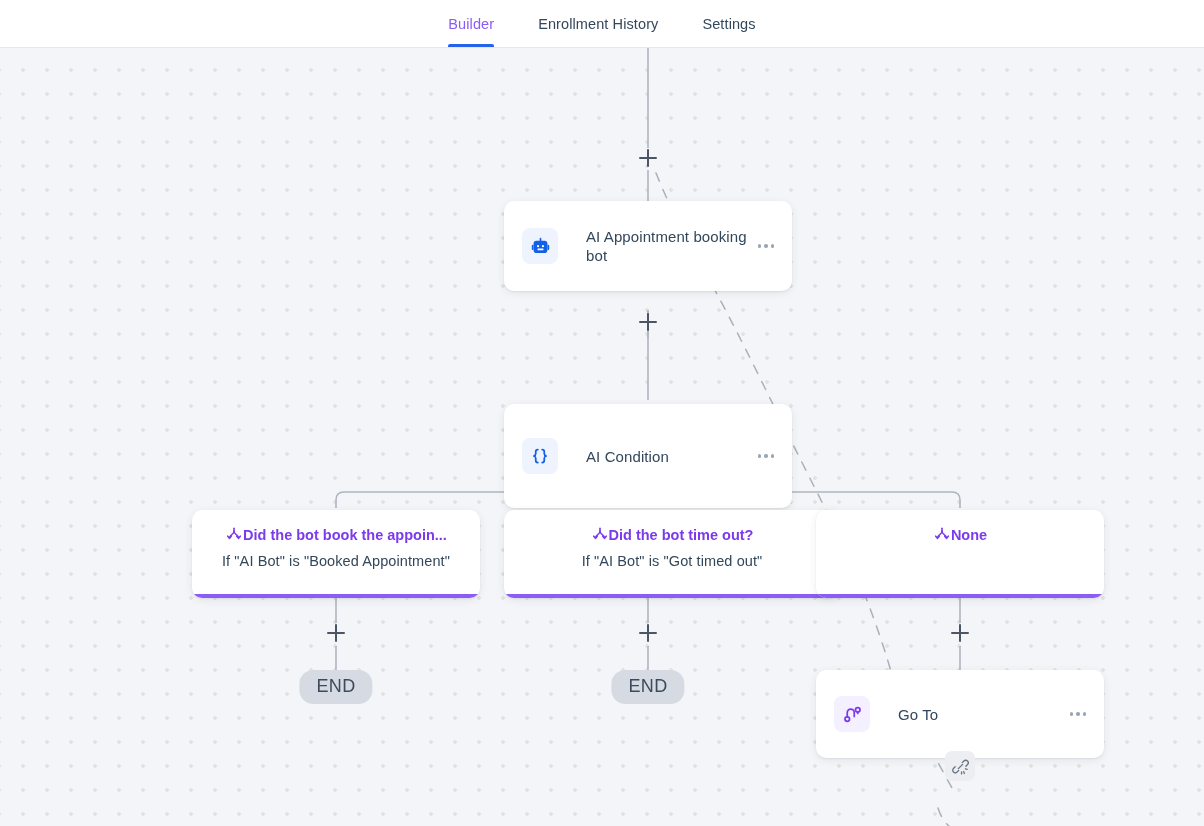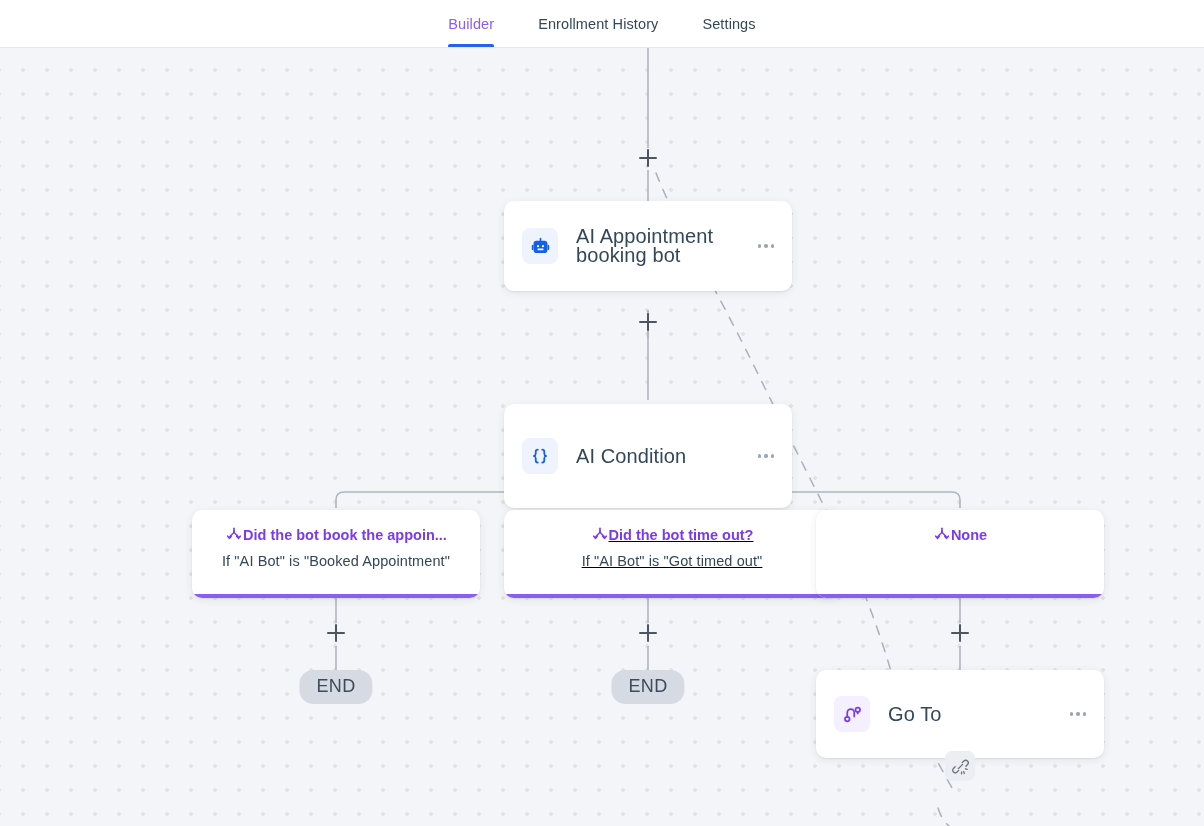--- a/index.html
+++ b/index.html
@@ -110,8 +110,8 @@
   .node-icon.violet { background: #f4f0ff; }
   .node-title {
     flex: 1 1 auto;
-    margin-left: 18px;
-    font-size: 20px;
+    margin-left: 28px;
+    font-size: 15px;
     color: #33475b;
     line-height: 19px;
     letter-spacing: 0.1px;

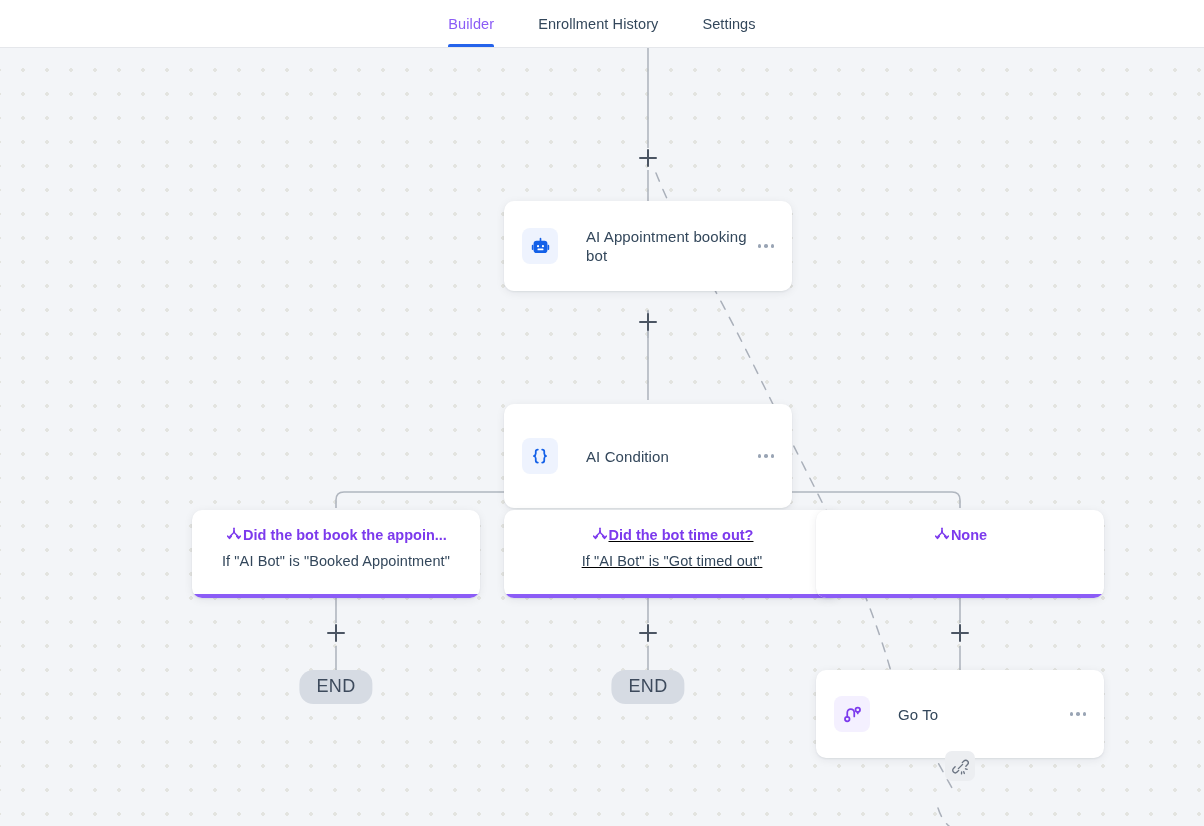--- a/index.html
+++ b/index.html
@@ -302,7 +302,7 @@
     <div class="branch-bar"></div>
   </div>
 
-  <div class="branch" style="left:504px; top:462px; width:336px; height:88px;text-decoration:underline;">
+  <div class="branch" style="left:504px; top:462px; width:336px; height:88px;">
     <div class="branch-head">
       <svg width="18" height="18" viewBox="0 0 24 24" fill="none" stroke="#7c3aed" stroke-width="2.1" stroke-linecap="round" stroke-linejoin="round">
         <path d="M12 3v4"></path>

